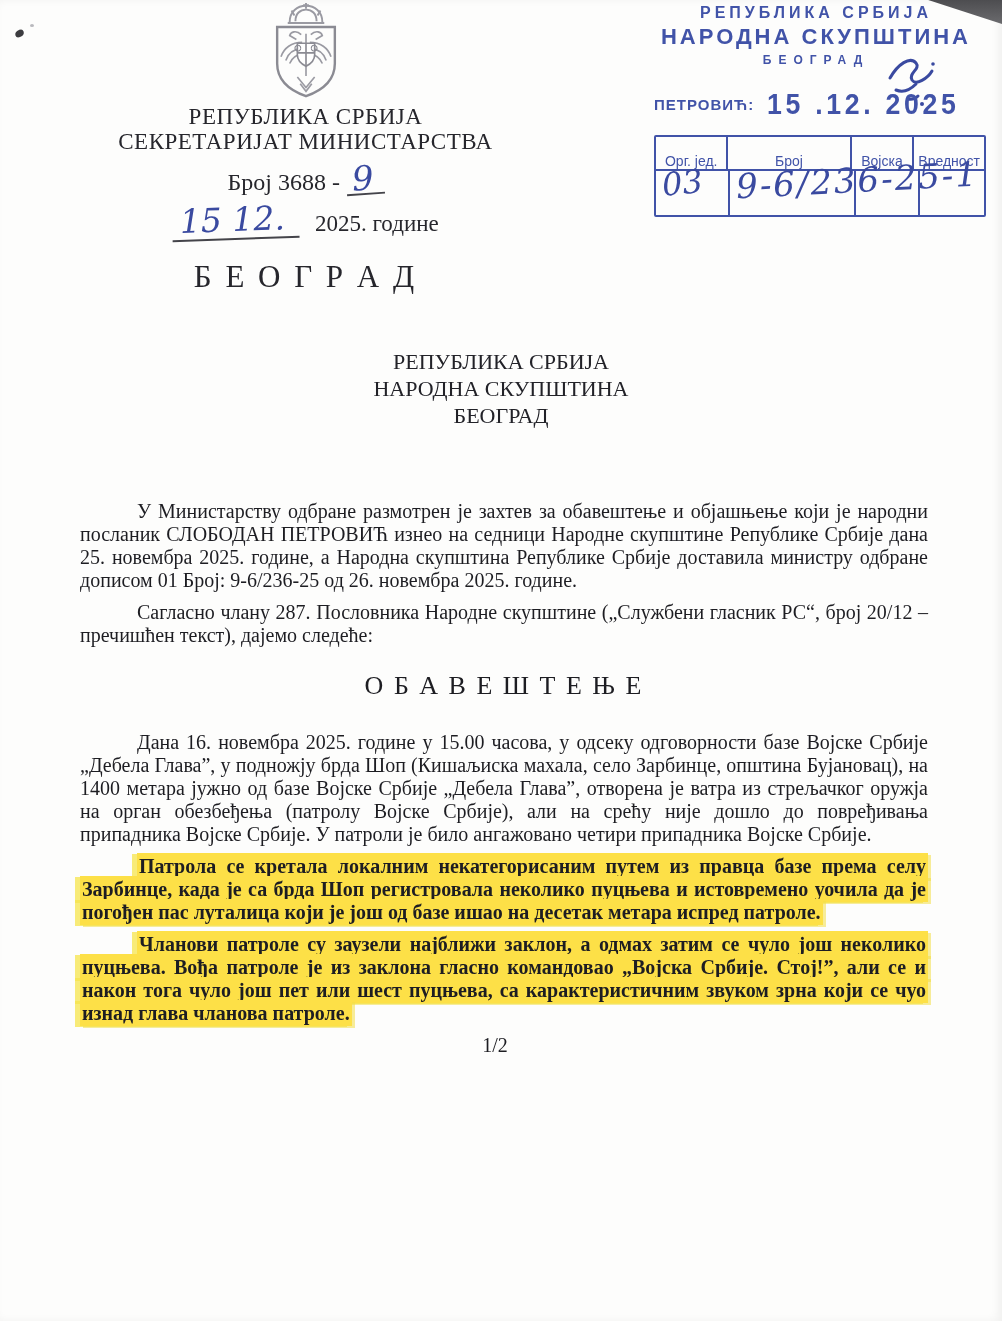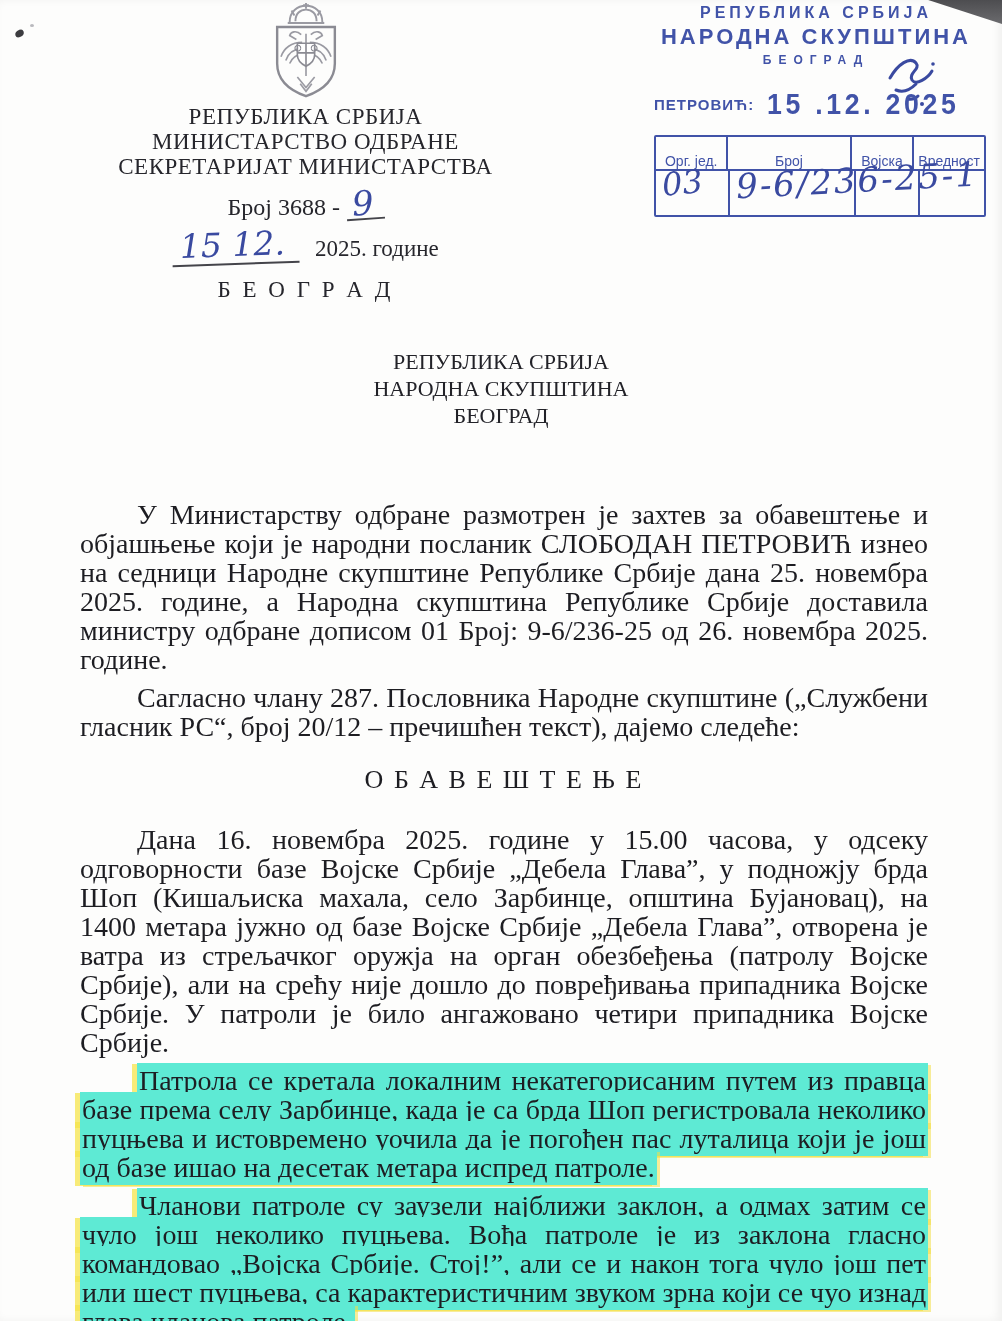--- a/index.html
+++ b/index.html
@@ -129,7 +129,6 @@
       </g>
     </svg>
     <div class="lh-line">РЕПУБЛИКА СРБИЈА</div>
-    <div class="lh-line">МИНИСТАРСТВО ОДБРАНЕ</div>
     <div class="lh-line">СЕКРЕТАРИЈАТ МИНИСТАРСТВА</div>
     <div class="lh-number">
       <span>Број 3688 -</span>

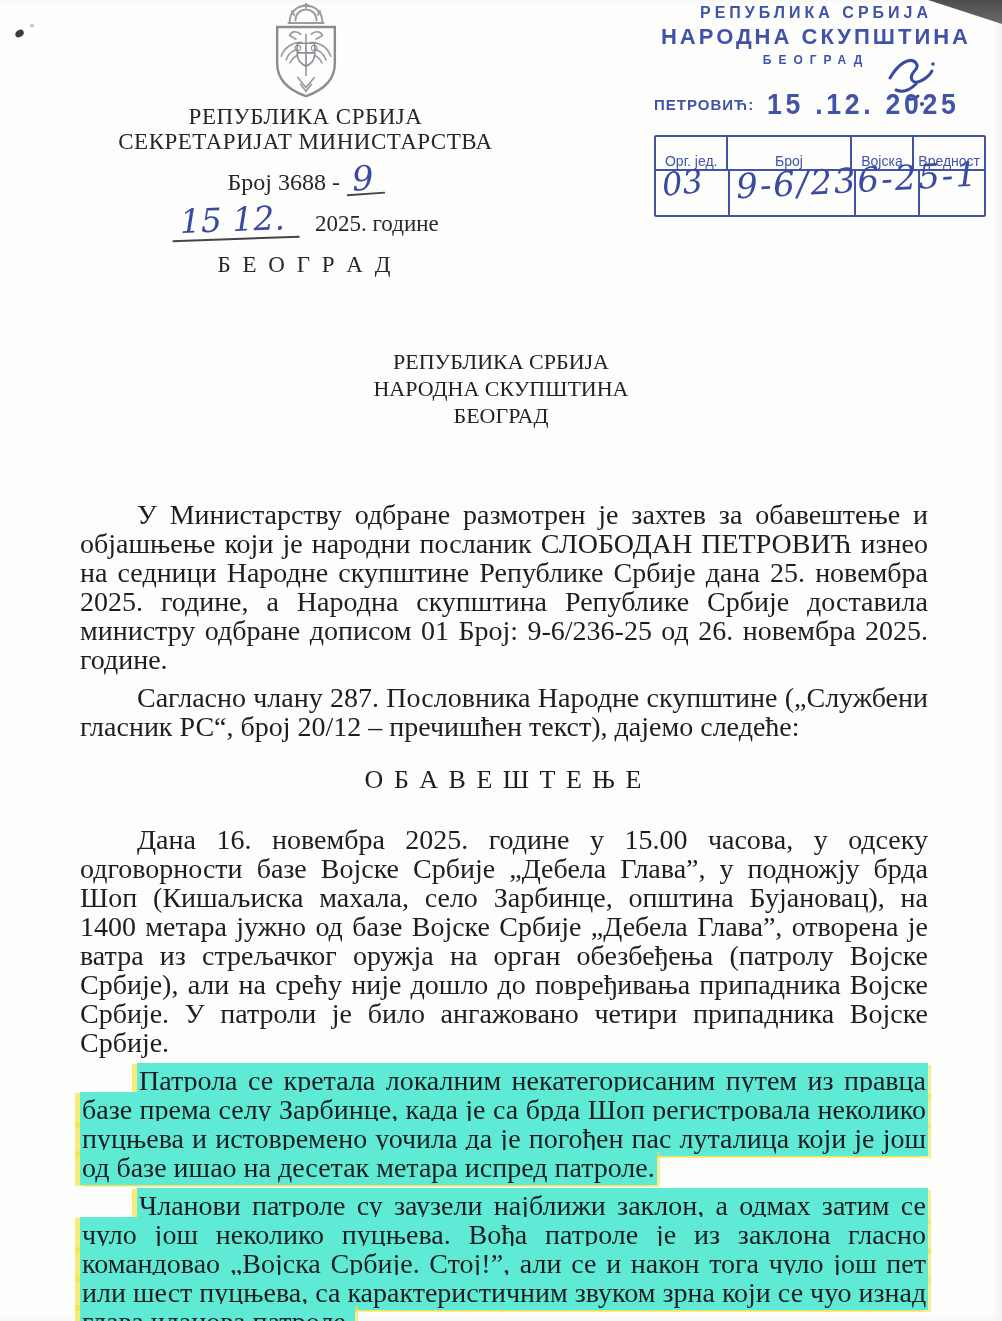--- a/index.html
+++ b/index.html
@@ -47,7 +47,7 @@
     border-bottom: 2px solid #44444a; padding: 0 14px 2px 8px;
     transform: rotate(-2deg); margin-right: 10px;
   }
-  .lh-city { margin-top: 12px; font-size: 23px; letter-spacing: 3px; color: #26262c; }
+  .lh-city { margin-top: 19px; font-size: 31px; letter-spacing: 3px; color: #26262c; }
 
   
   .stamp { position: absolute; left: 640px; top: 4px; width: 352px;

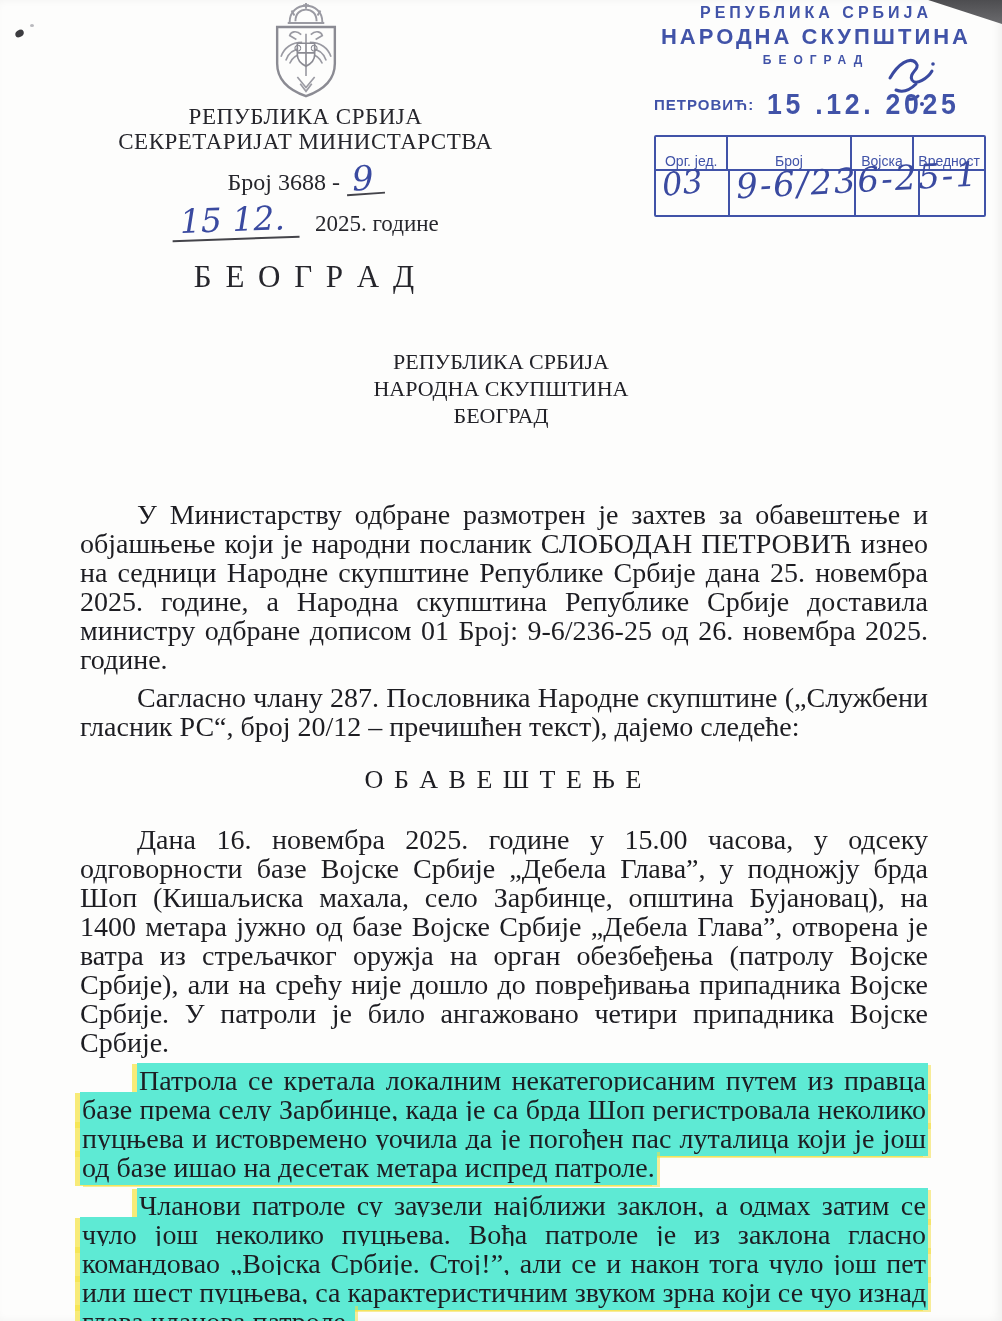--- a/index.html
+++ b/index.html
@@ -82,7 +82,7 @@
   
   .doc-body { position: absolute; left: 80px; top: 500px; width: 848px; }
   .doc-body p {
-    font-size: 28px; line-height: 29px; text-align: justify;
+    font-size: 20px; line-height: 23px; text-align: justify;
     text-indent: 57px; margin-bottom: 9px; color: #1d1d22;
   }
   .heading { text-align: center; font-size: 26px; letter-spacing: 2px;

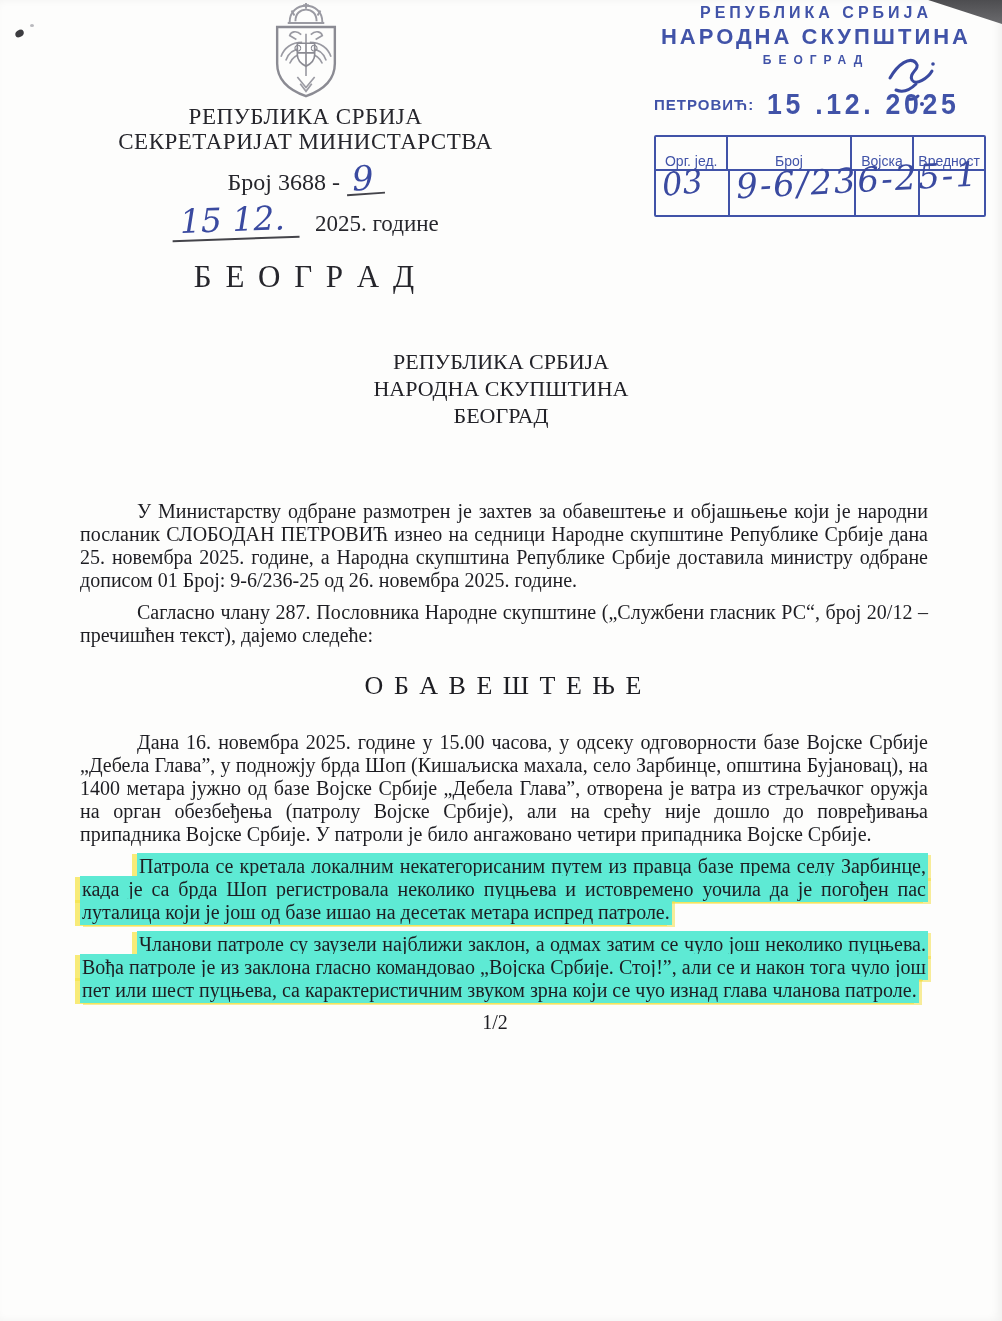--- a/index.html
+++ b/index.html
@@ -88,10 +88,11 @@
   .heading { text-align: center; font-size: 26px; letter-spacing: 2px;
     margin: 24px 0 30px 0; color: #1d1d22; }
   .hl-text {
-    background: #5eead4;
+    background: #fde047;
     box-shadow: 3px 2px 0 rgba(242,223,70,0.55), -5px 1px 0 rgba(245,228,76,0.75);
     -webkit-box-decoration-break: clone; box-decoration-break: clone;
     padding: 2px 2px;
+    font-weight: bold;
   }
   .page-num { text-align: center; font-size: 20px; margin: 4px 18px 0 0; color: #1d1d22; }
 </style>

